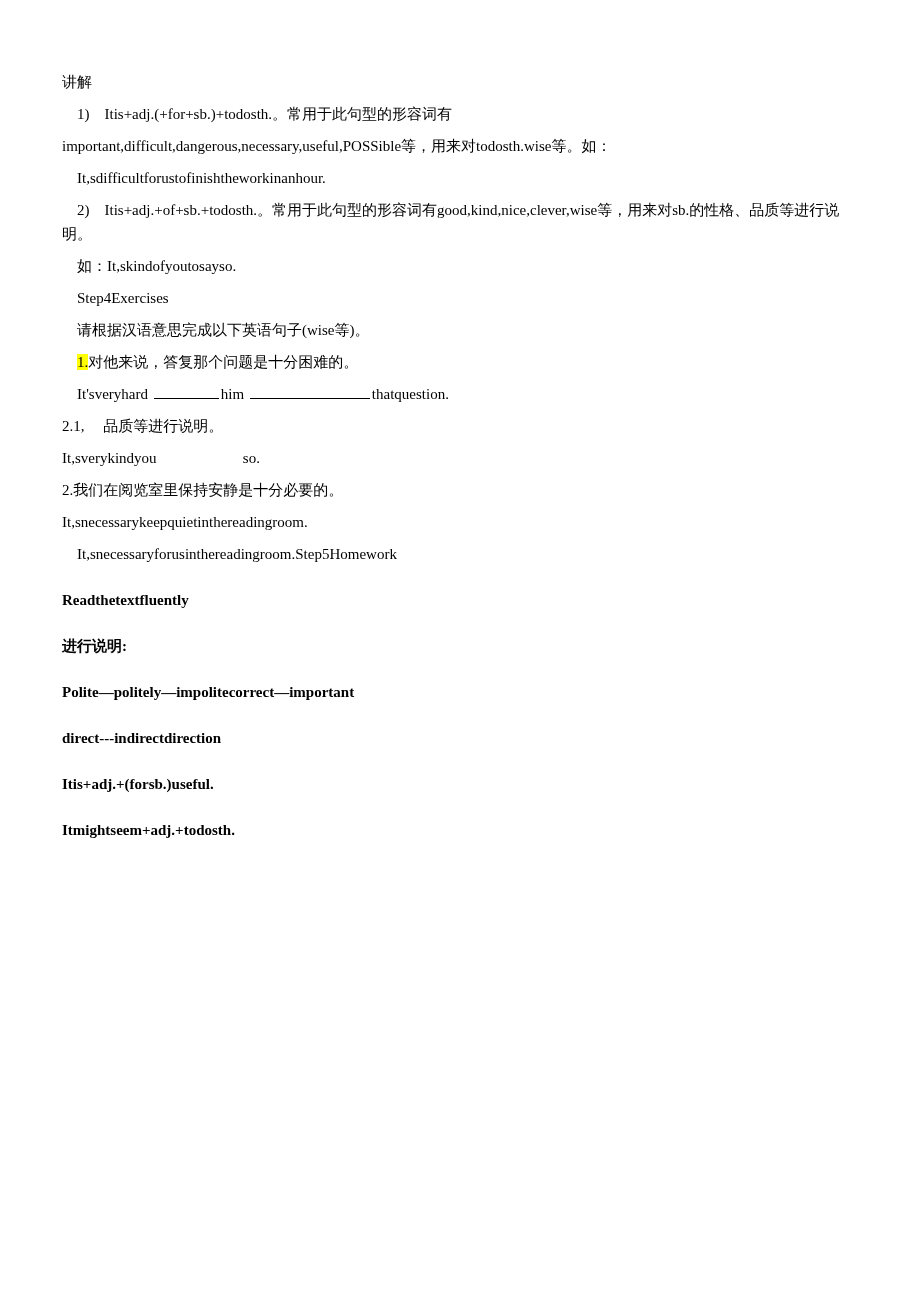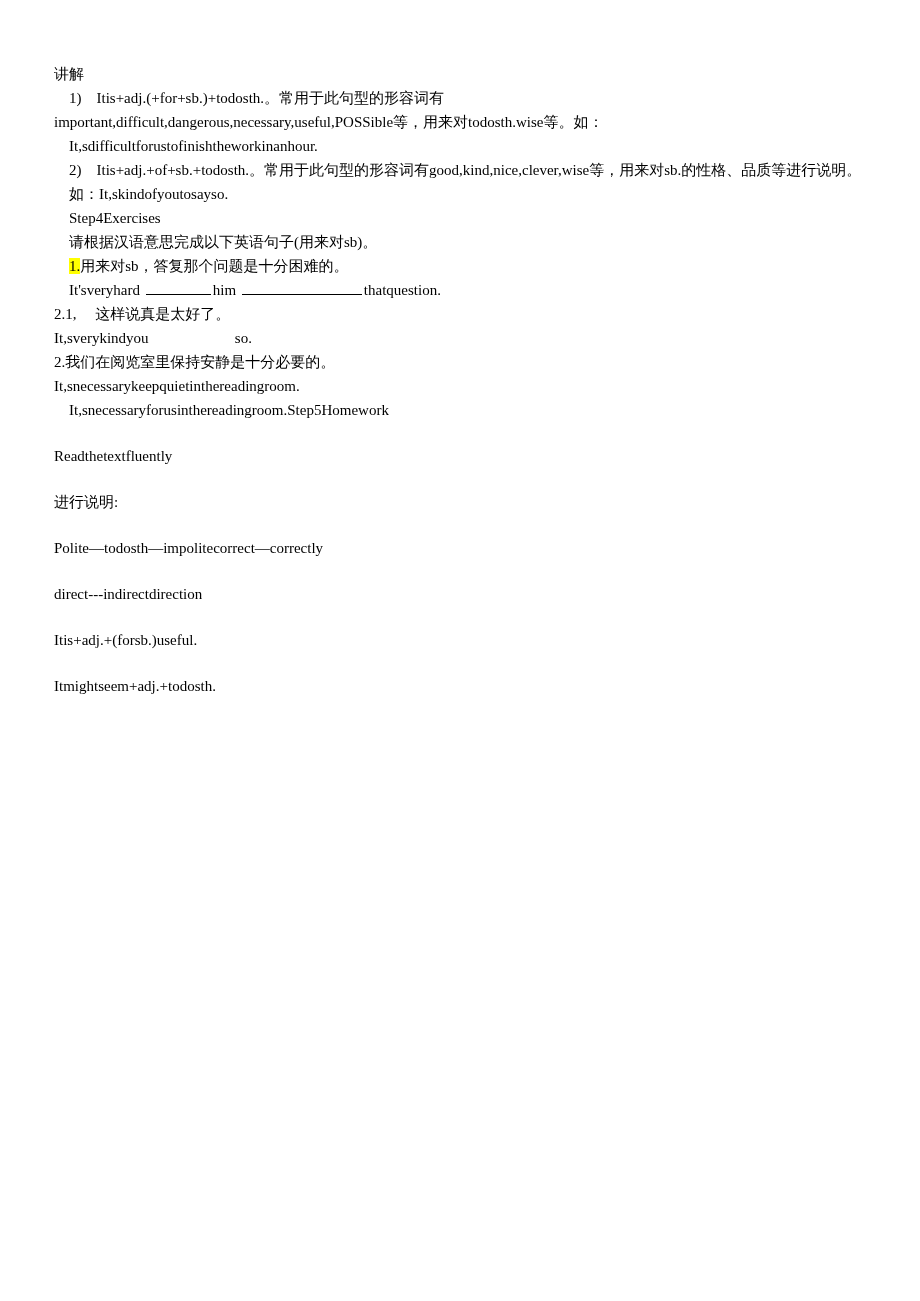--- a/index.html
+++ b/index.html
@@ -18,7 +18,7 @@
     color: #000;
   }
   .para {
-    margin: 0;
+    margin: 8px;
     white-space: pre-wrap;
   }
   .spaced-block { margin-top: 22px; }

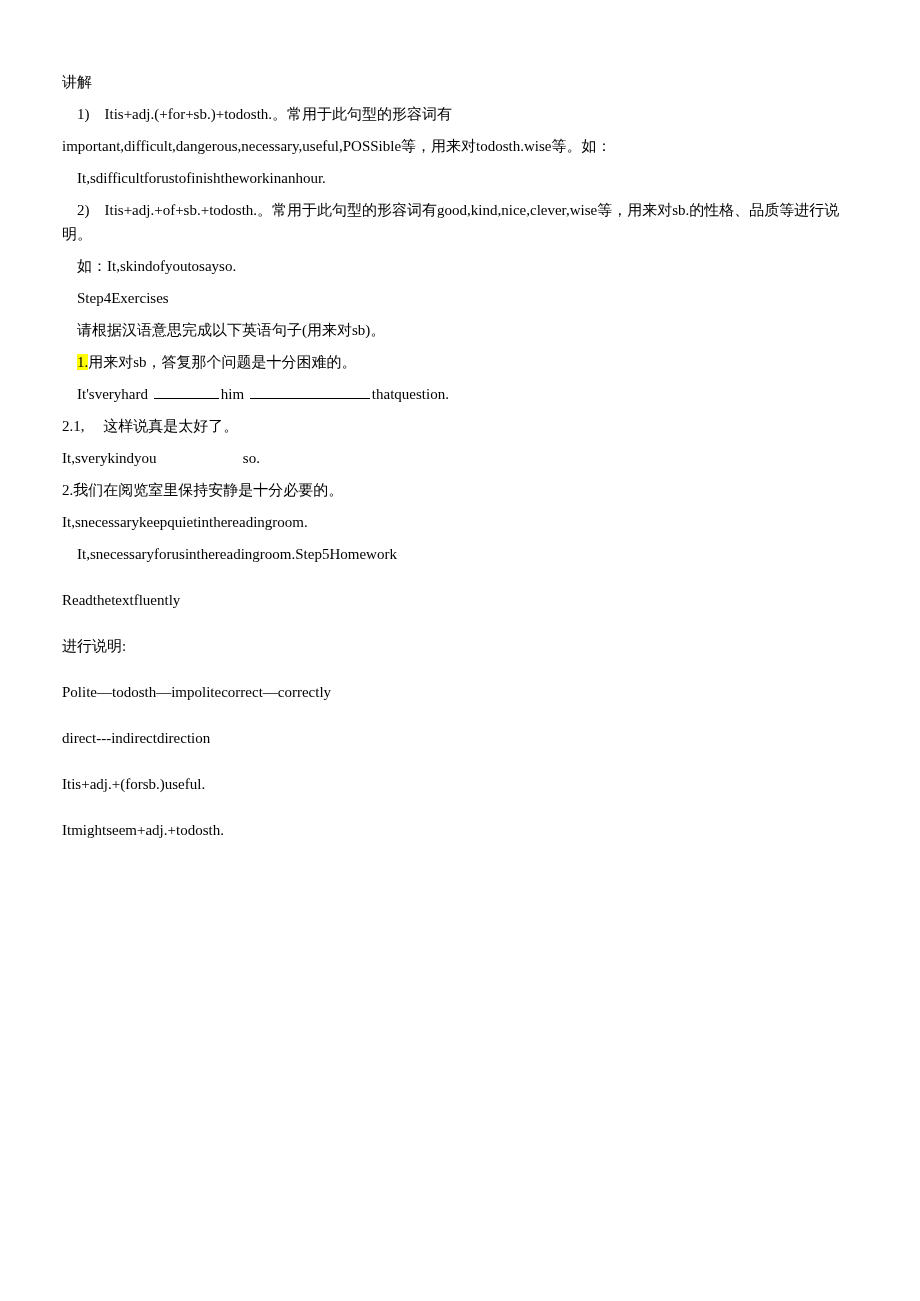--- a/index.html
+++ b/index.html
@@ -50,7 +50,7 @@
 <p class="para">　2)　Itis+adj.+of+sb.+todosth.。常用于此句型的形容词有good,kind,nice,clever,wise等，用来对sb.的性格、品质等进行说明。</p>
 <p class="para">　如：It,skindofyoutosayso.</p>
 <p class="para">　Step4Exercises</p>
-<p class="para">　请根据汉语意思完成以下英语句子(用来对sb)。</p>
+<p class="para">　请根据汉语意思完成以下英语句子(wise等)。</p>
 
 <p class="para"><span>　</span><span class="hl">1.</span><span>用来对sb，答复那个问题是十分困难的。</span></p>
 

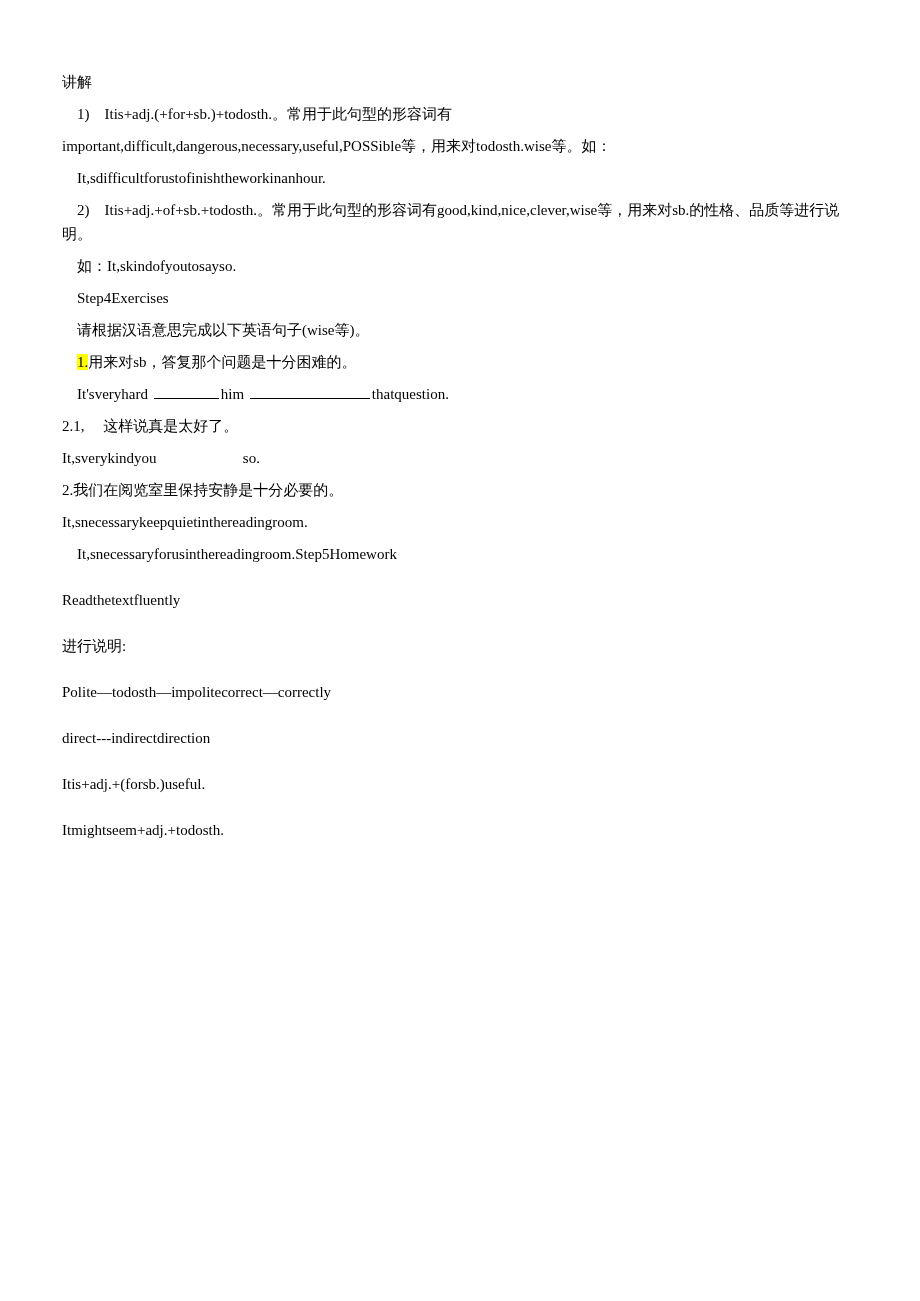--- a/index.html
+++ b/index.html
@@ -52,7 +52,7 @@
 <p class="para">　Step4Exercises</p>
 <p class="para">　请根据汉语意思完成以下英语句子(wise等)。</p>
 
-<p class="para"><span>　</span><span class="hl">1.</span><span>用来对sb，答复那个问题是十分困难的。</span></p>
+<p class="para"><span>　</span><span class="hl">1.</span><span>对他来说，答复那个问题是十分困难的。</span></p>
 
 <p class="para"><span>　It'sveryhard </span><span class="blank-short"></span><span>him </span><span class="blank-long"></span><span>thatquestion.</span></p>
 

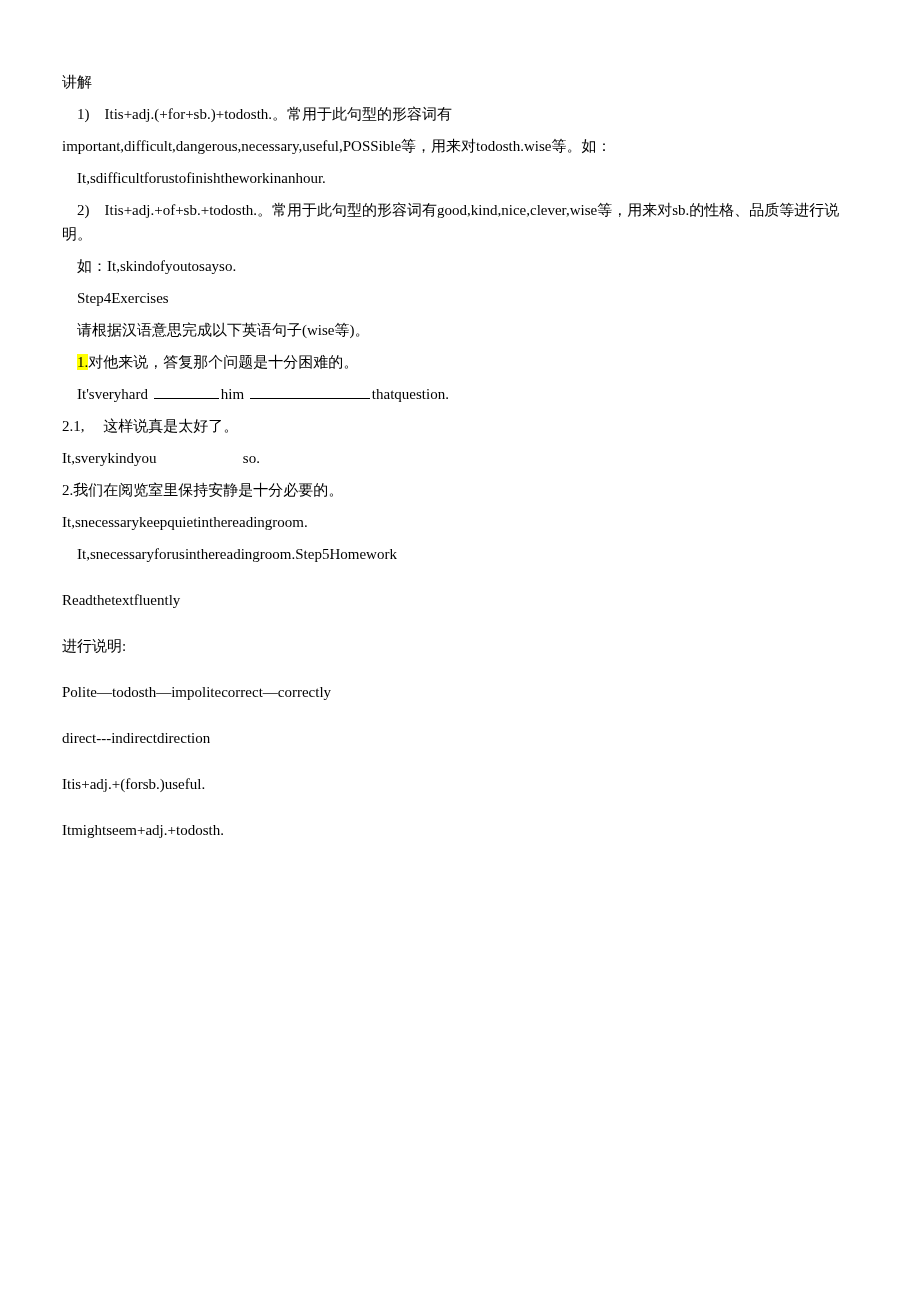--- a/index.html
+++ b/index.html
@@ -56,7 +56,7 @@
 
 <p class="para"><span>　It'sveryhard </span><span class="blank-short"></span><span>him </span><span class="blank-long"></span><span>thatquestion.</span></p>
 
-<p class="para">2.1,　 这样说真是太好了。</p>
+<p class="para">2.1,　 品质等进行说明。</p>
 <p class="para">It,sverykindyou                       so.</p>
 <p class="para">2.我们在阅览室里保持安静是十分必要的。</p>
 <p class="para">It,snecessarykeepquietinthereadingroom.</p>

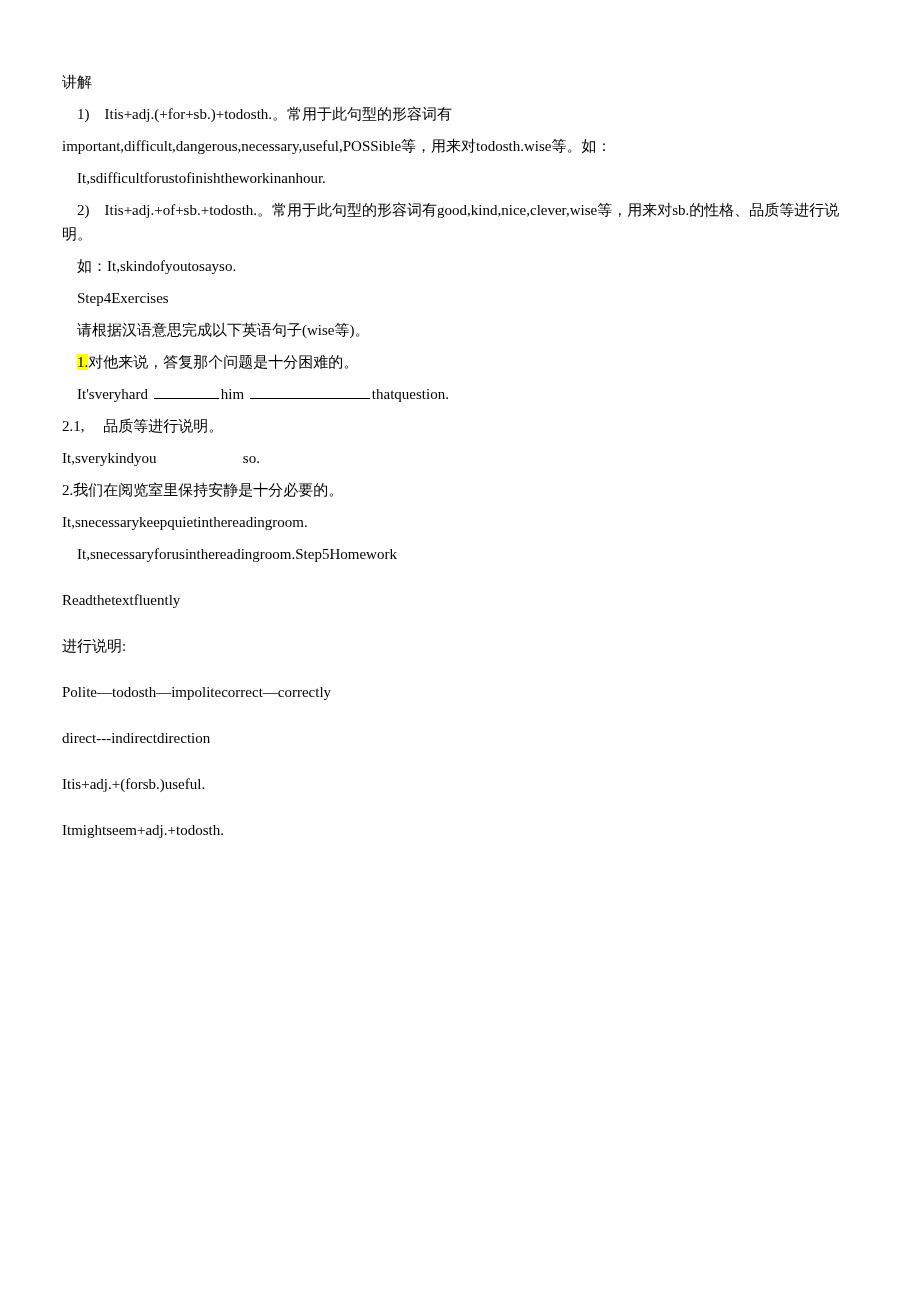--- a/index.html
+++ b/index.html
@@ -21,7 +21,7 @@
     margin: 8px;
     white-space: pre-wrap;
   }
-  .spaced-block { margin-top: 22px; }
+  .spaced-block { margin-top: 22px; font-weight: bold; }
   .hl {
     background: #ffff00;
   }

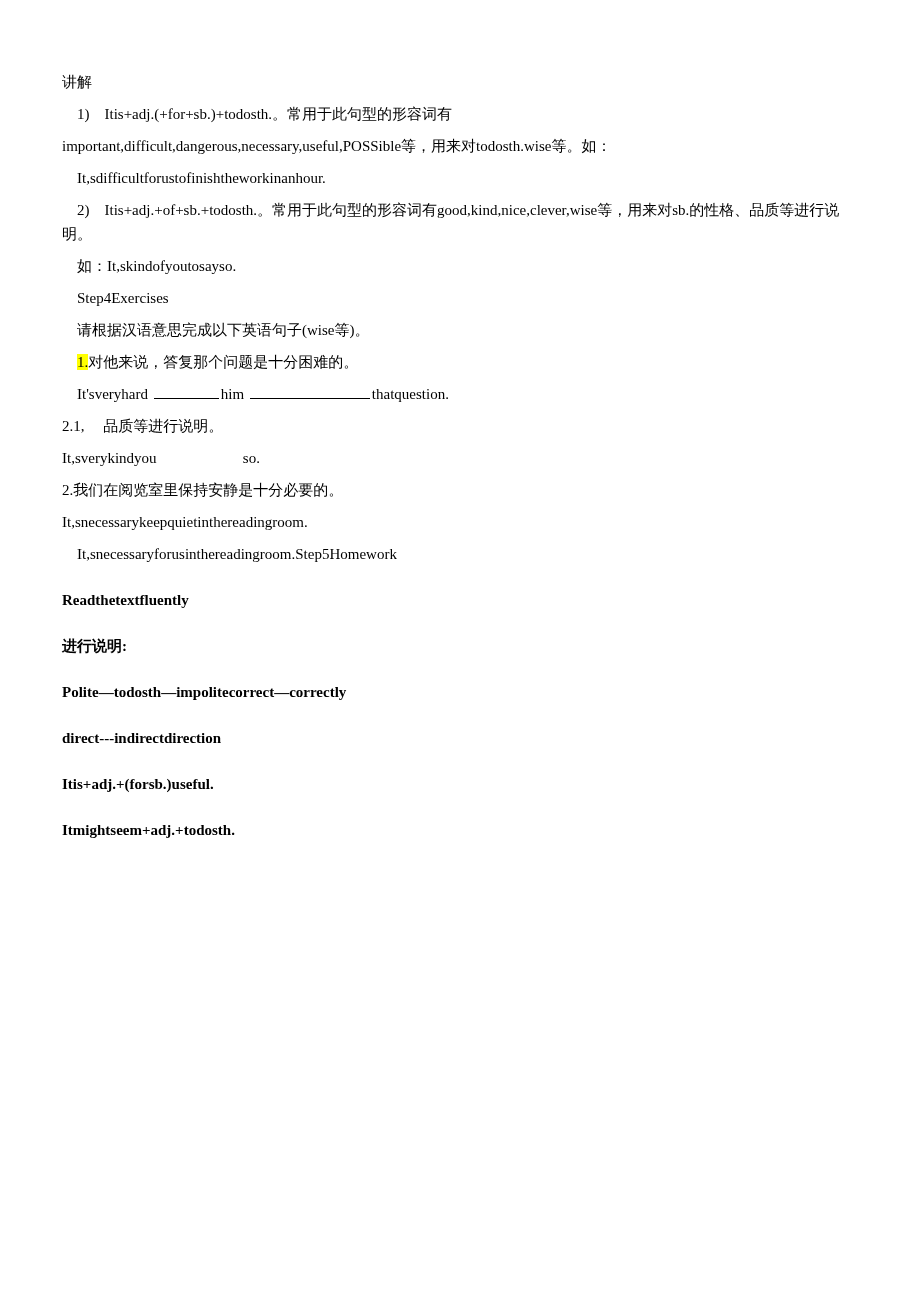--- a/index.html
+++ b/index.html
@@ -66,7 +66,7 @@
 
 <p class="para spaced-block">进行说明:</p>
 
-<p class="para spaced-block">Polite—todosth—impolitecorrect—correctly</p>
+<p class="para spaced-block">Polite—politely—impolitecorrect—important</p>
 
 <p class="para spaced-block">direct---indirectdirection</p>
 

